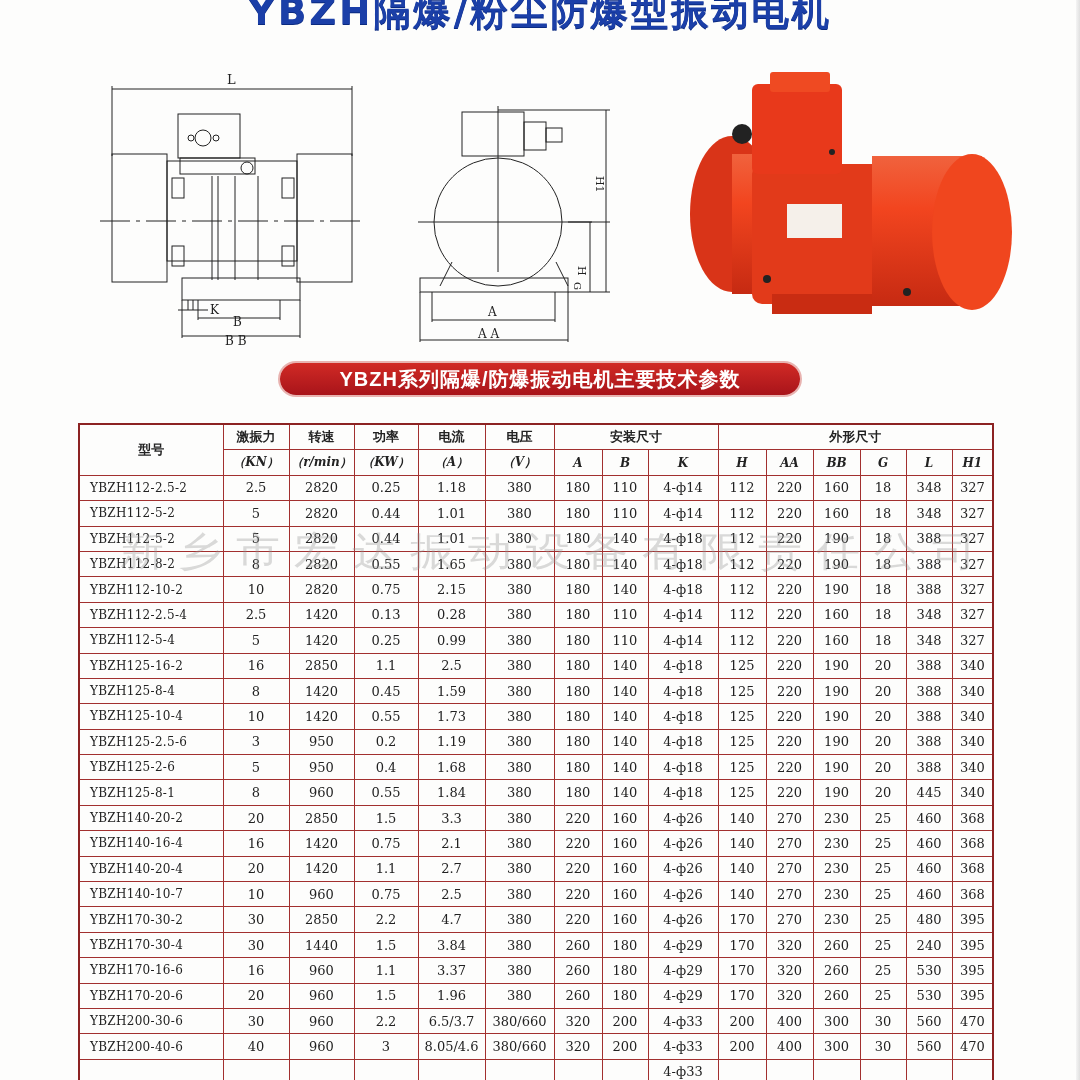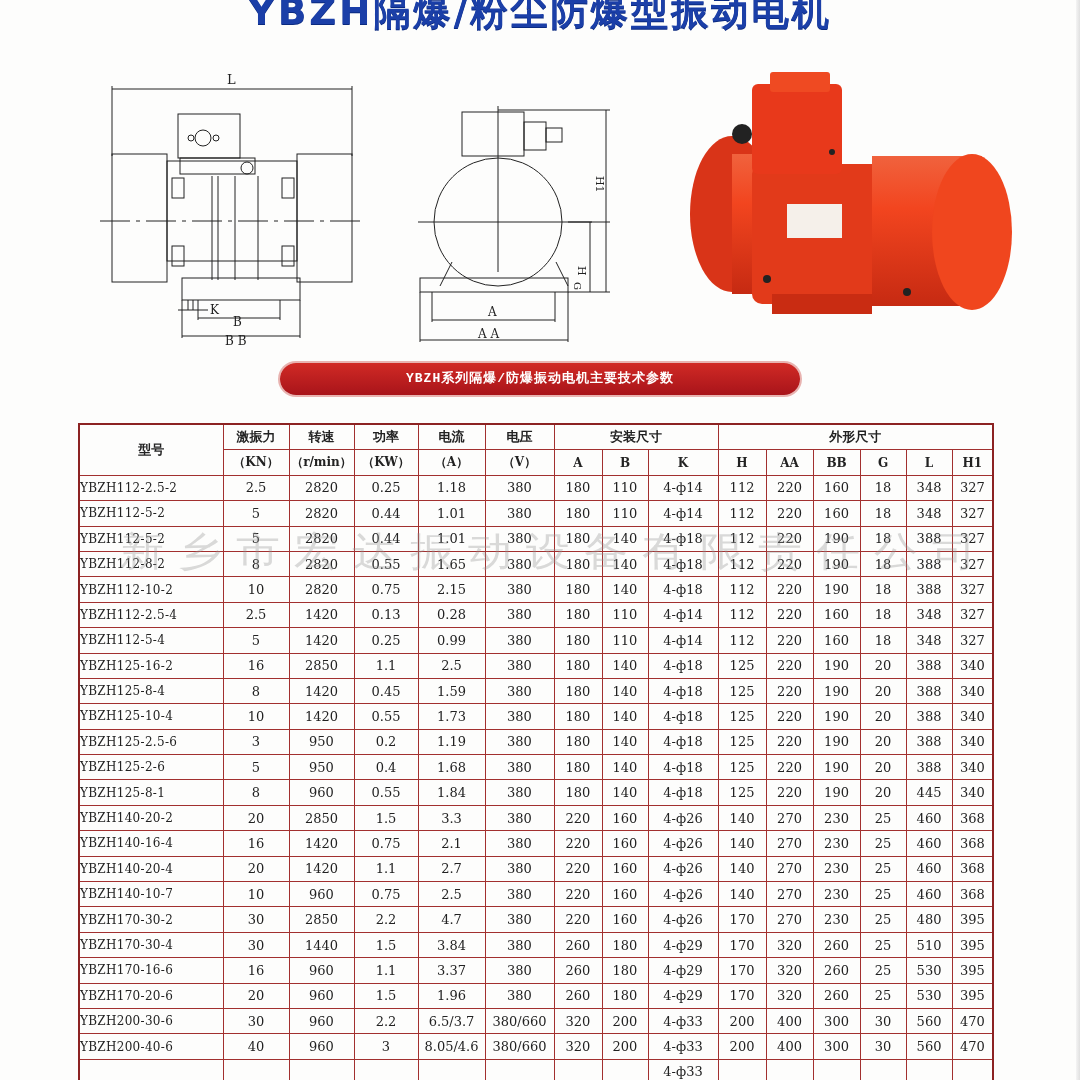--- a/index.html
+++ b/index.html
@@ -7,7 +7,7 @@
   .title { position:absolute; top:-14px; left:0; width:1080px; text-align:center; font-family:"DejaVu Sans", sans-serif; font-weight:bold; font-size:38px; color:#1b3fa8; letter-spacing:3px; transform:scaleX(0.98); text-shadow:0 1px 0 #0b2a80; }
   .drawing { position:absolute; top:66px; left:90px; width:520px; height:290px; }
   .motor { position:absolute; top:64px; left:672px; width:340px; height:270px; }
-  .banner { position:absolute; top:363px; left:280px; width:520px; height:32px; border-radius:16px; background:linear-gradient(#d12a25,#a8141a); box-shadow:0 0 0 2px #e8b3b0; color:#fff; font-family:Liberation Mono, monospace; font-weight:bold; font-size:13px; letter-spacing:1px; text-align:center; line-height:32px; }
+  .banner { position:absolute; top:363px; left:280px; width:520px; height:32px; border-radius:16px; background:linear-gradient(#d12a25,#a8141a); box-shadow:0 0 0 2px #e8b3b0; color:#fff; font-family:Liberation Sans, sans-serif; font-weight:bold; font-size:20px; letter-spacing:1px; text-align:center; line-height:32px; }
   .table-wrap { position:absolute; top:423px; left:78px; width:914px; }
   table { border-collapse:collapse; width:914px; table-layout:fixed; }
   td, th { border:1.5px solid #a2302f; text-align:center; font-size:13px; color:#222; padding:0; height:24.4px; white-space:nowrap; overflow:hidden; }

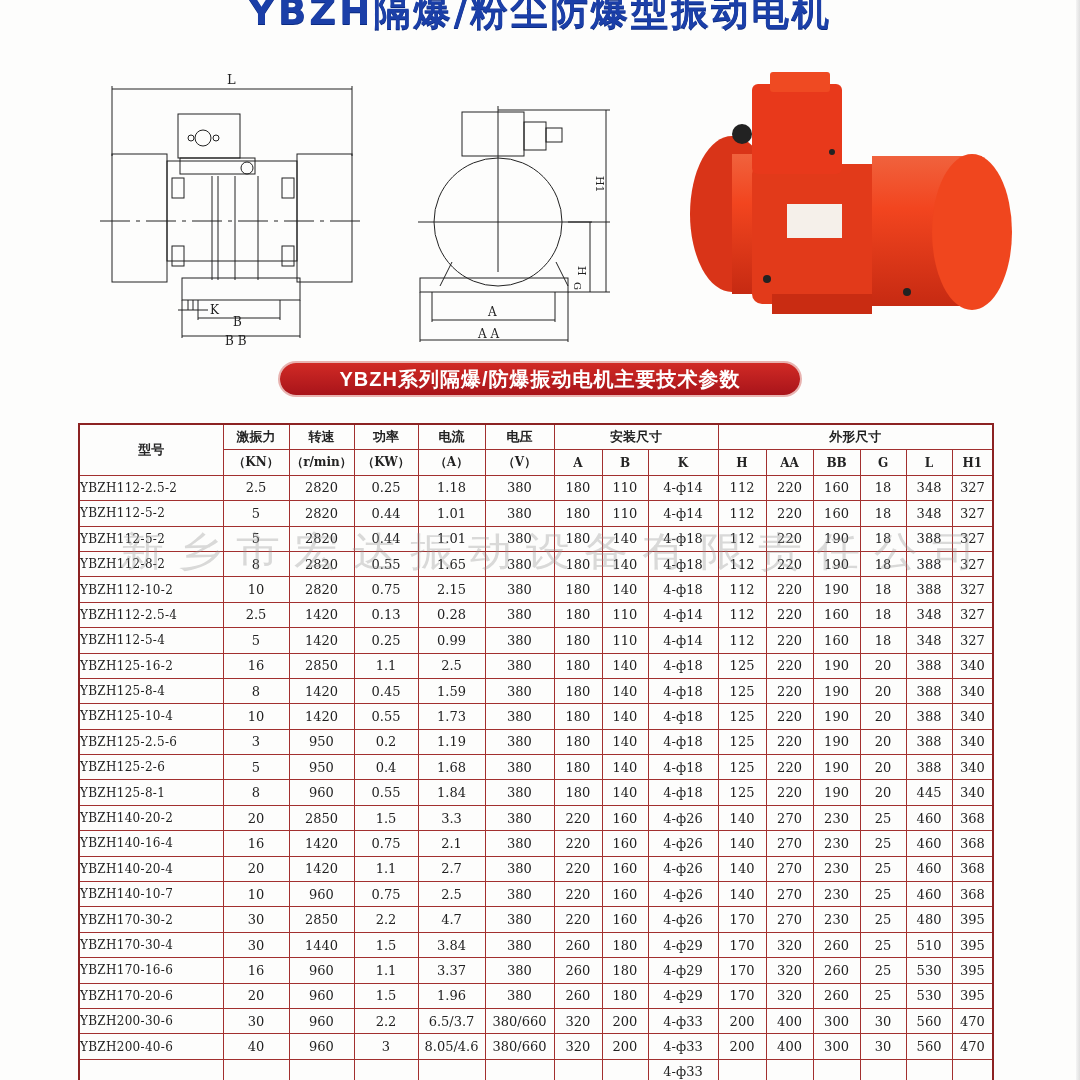--- a/index.html
+++ b/index.html
@@ -12,7 +12,7 @@
   table { border-collapse:collapse; width:914px; table-layout:fixed; }
   td, th { border:1.5px solid #a2302f; text-align:center; font-size:13px; color:#222; padding:0; height:24.4px; white-space:nowrap; overflow:hidden; }
   th { font-weight:bold; font-family:"DejaVu Sans", sans-serif; font-size:13px; }
-  th.unit { font-family:"DejaVu Serif", serif; font-size:12px; }
+  th.unit { font-family:"DejaVu Serif", serif; font-size:12px;font-style:italic; }
   td.model { text-align:left; font-size:12px; letter-spacing:0.3px; }
   table { border:2px solid #8c2222; }
   .watermark { position:absolute; top:522px; left:120px; font-family:"DejaVu Sans", sans-serif; font-size:44px; color:rgba(150,150,150,0.35); letter-spacing:14px; pointer-events:none; white-space:nowrap; transform:scaleY(0.9); }

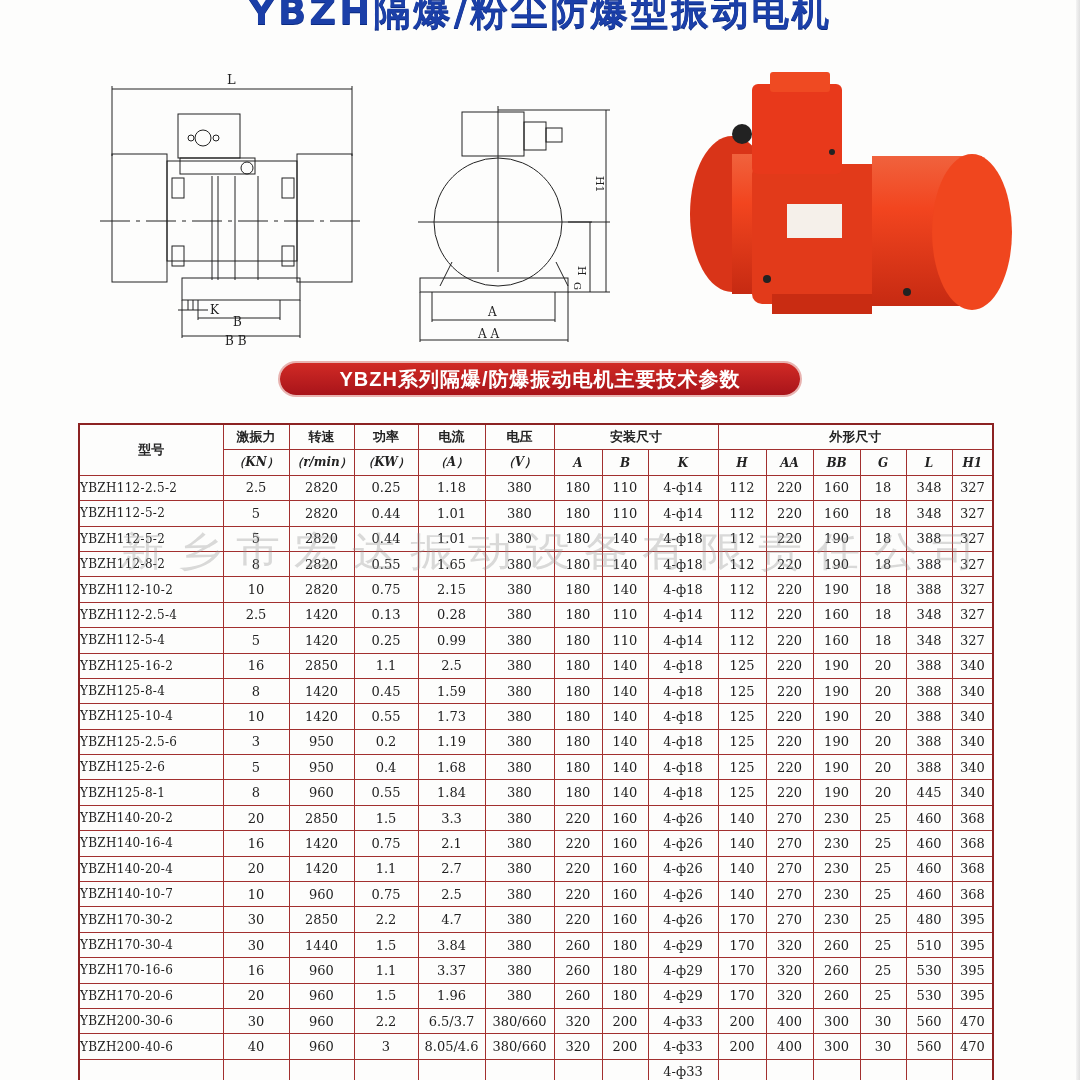--- a/index.html
+++ b/index.html
@@ -13,7 +13,7 @@
   td, th { border:1.5px solid #a2302f; text-align:center; font-size:13px; color:#222; padding:0; height:24.4px; white-space:nowrap; overflow:hidden; }
   th { font-weight:bold; font-family:"DejaVu Sans", sans-serif; font-size:13px; }
   th.unit { font-family:"DejaVu Serif", serif; font-size:12px;font-style:italic; }
-  td.model { text-align:left; font-size:12px; letter-spacing:0.3px; }
+  td.model { text-align:left; padding-left:10px; font-size:12px; letter-spacing:0.3px; }
   table { border:2px solid #8c2222; }
   .watermark { position:absolute; top:522px; left:120px; font-family:"DejaVu Sans", sans-serif; font-size:44px; color:rgba(150,150,150,0.35); letter-spacing:14px; pointer-events:none; white-space:nowrap; transform:scaleY(0.9); }
   .right-edge { position:absolute; top:0; right:0; width:4px; height:1080px; background:linear-gradient(90deg,#f4f4f4,#e0e0e0); }

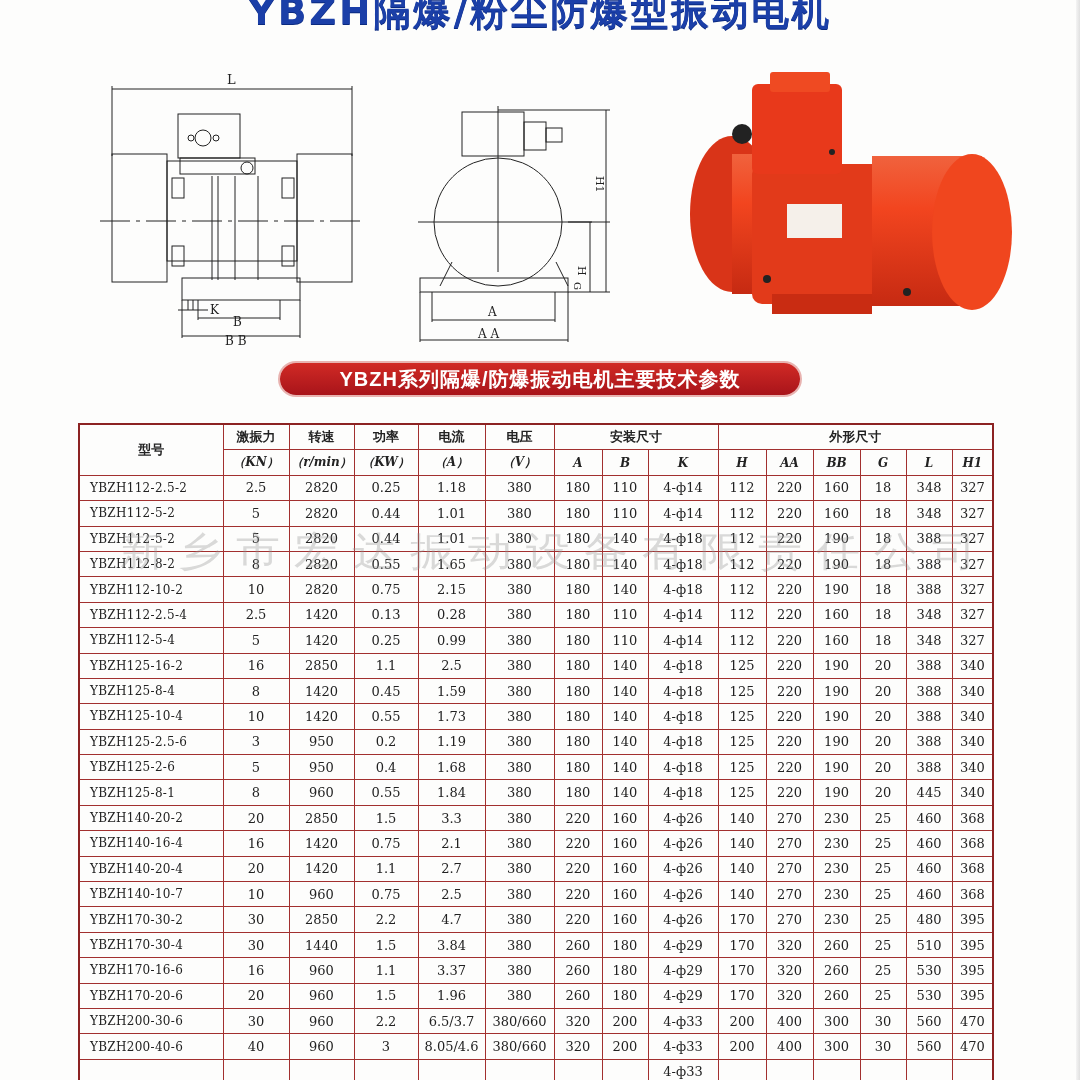--- a/index.html
+++ b/index.html
@@ -484,7 +484,7 @@
           <td>320</td>
           <td>260</td>
           <td>25</td>
-          <td>510</td>
+          <td>240</td>
           <td>395</td>
         </tr>
         <tr>

